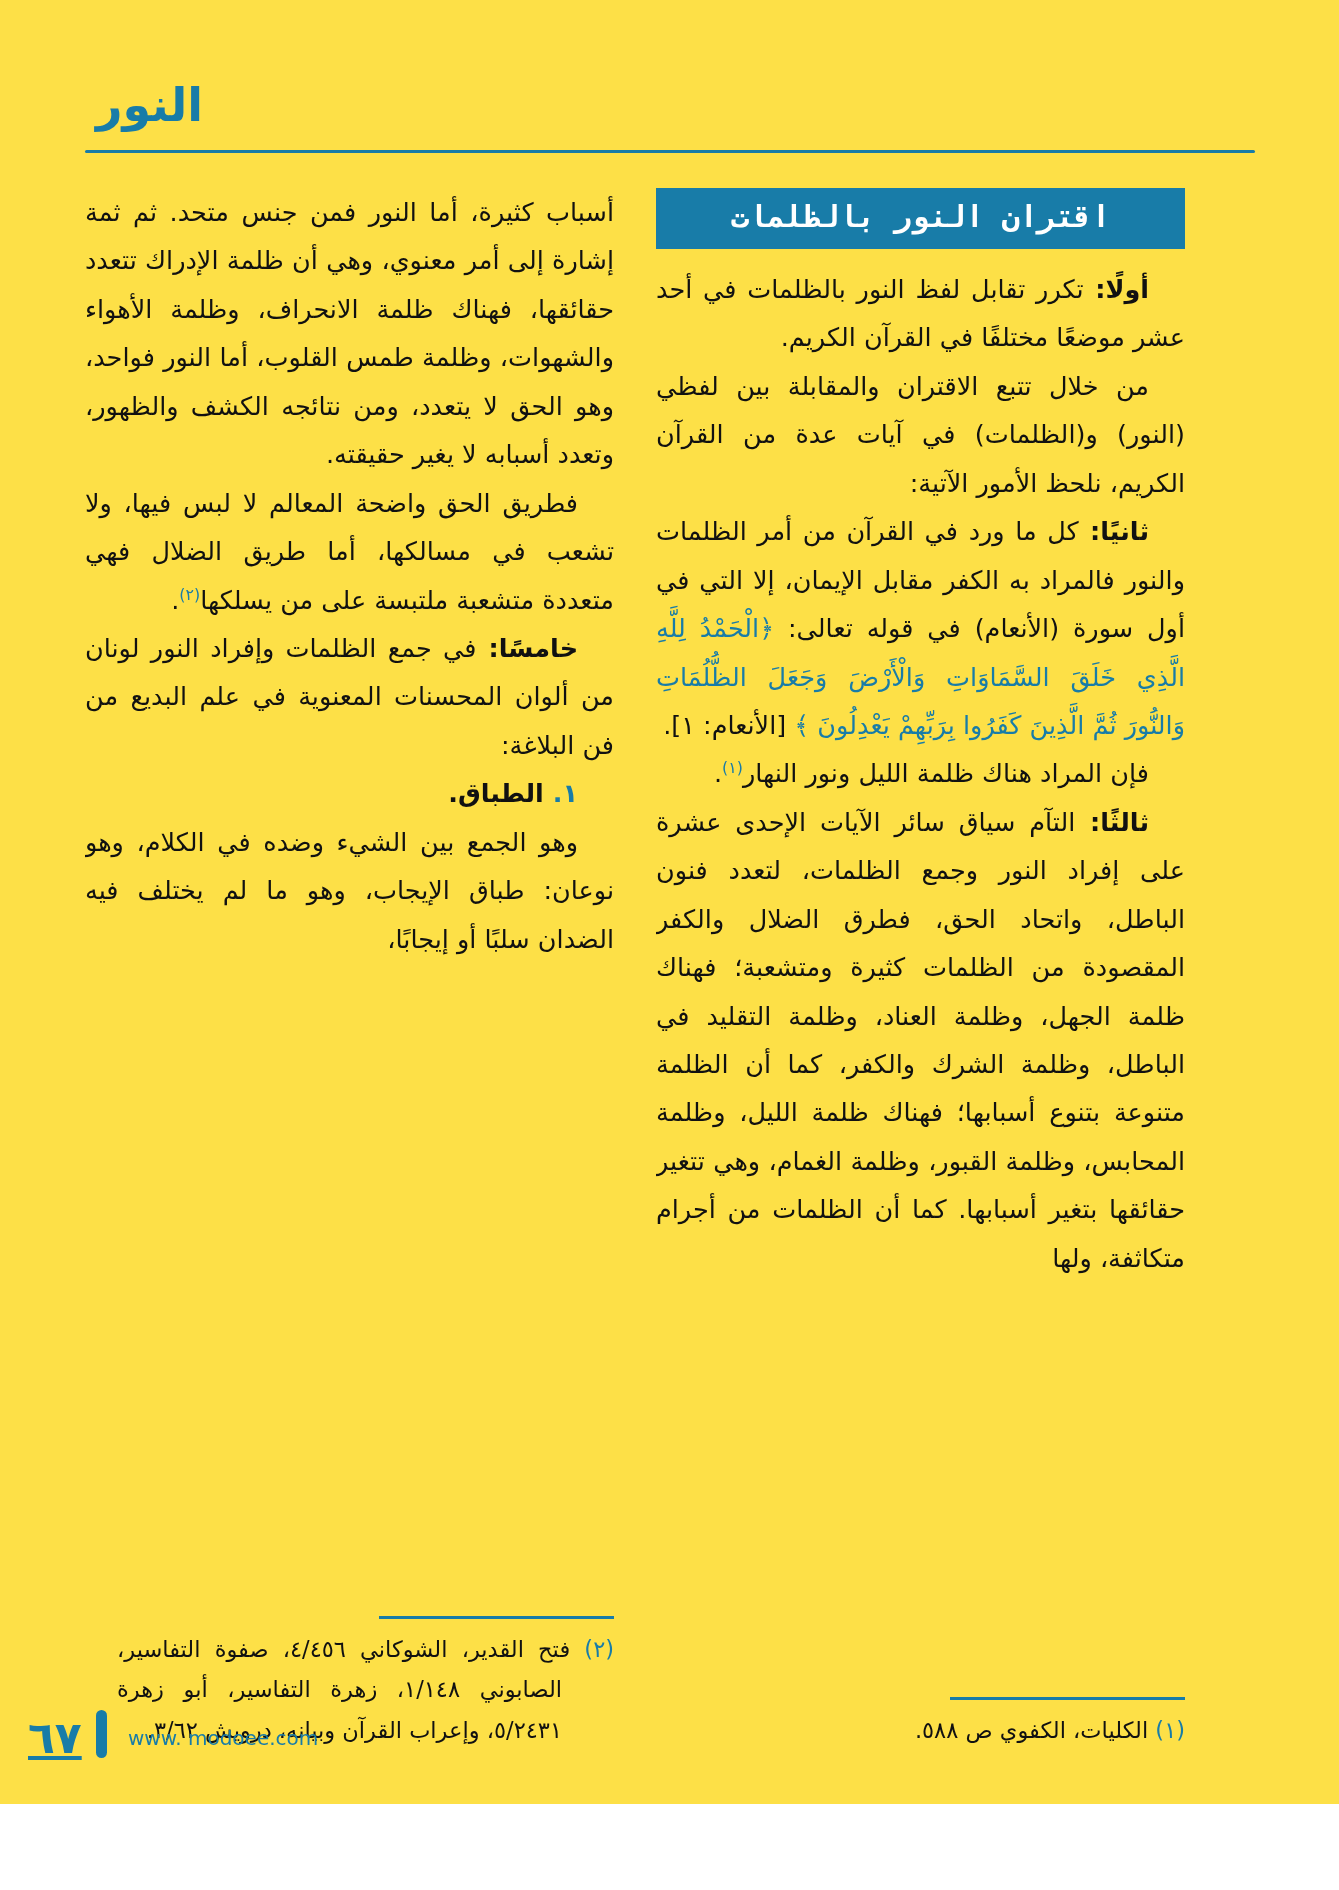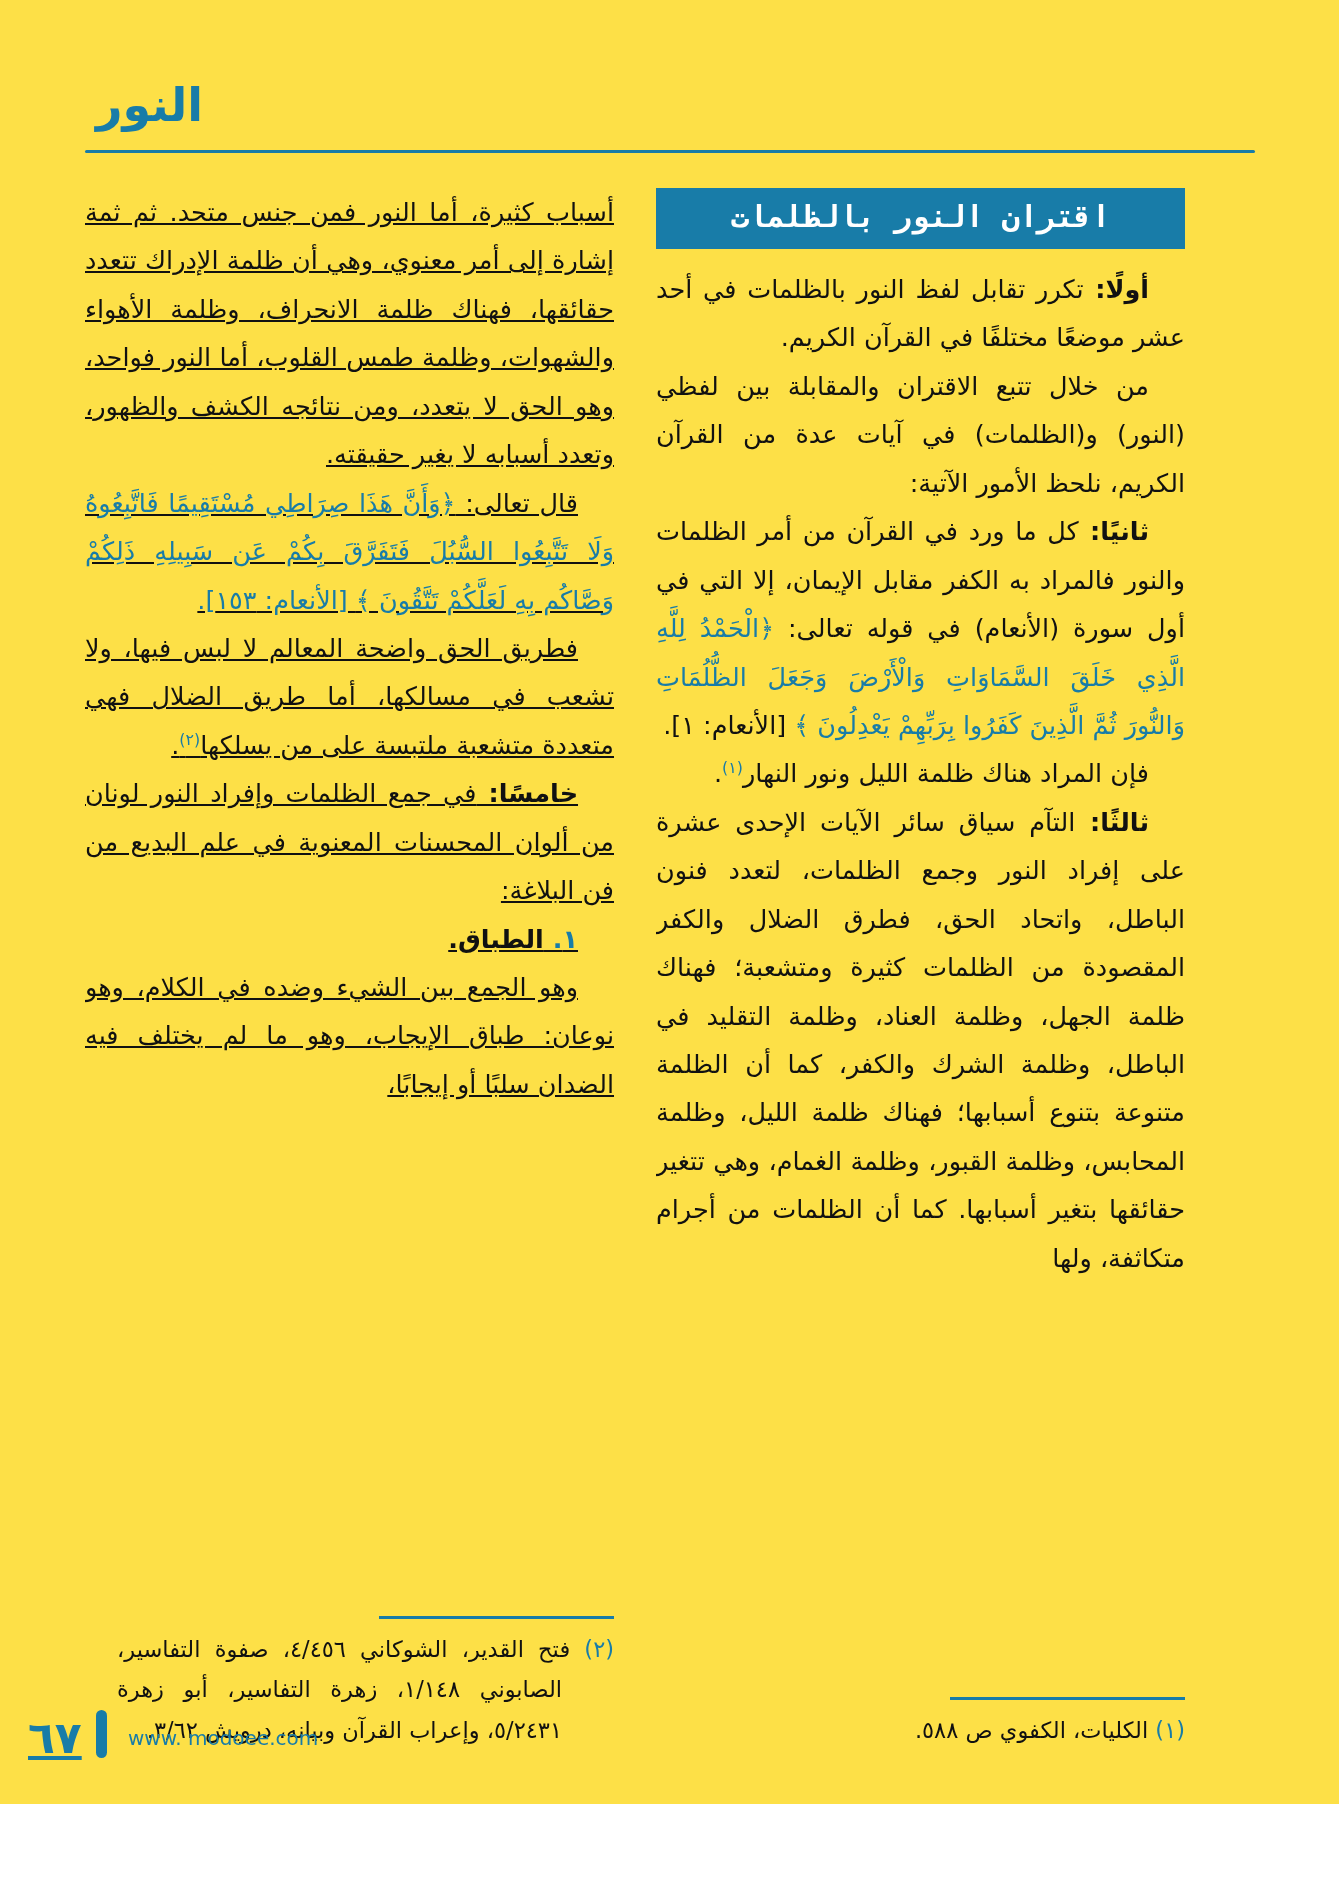--- a/index.html
+++ b/index.html
@@ -63,7 +63,7 @@
 
   .col-body { overflow: hidden; }
   .col-right .col-body { height: 1412px; }
-  .col-left  .col-body { height: 1350px; text-decoration: underline; }
+  .col-left  .col-body { height: 1350px; }
 
   .para {
     margin: 0;

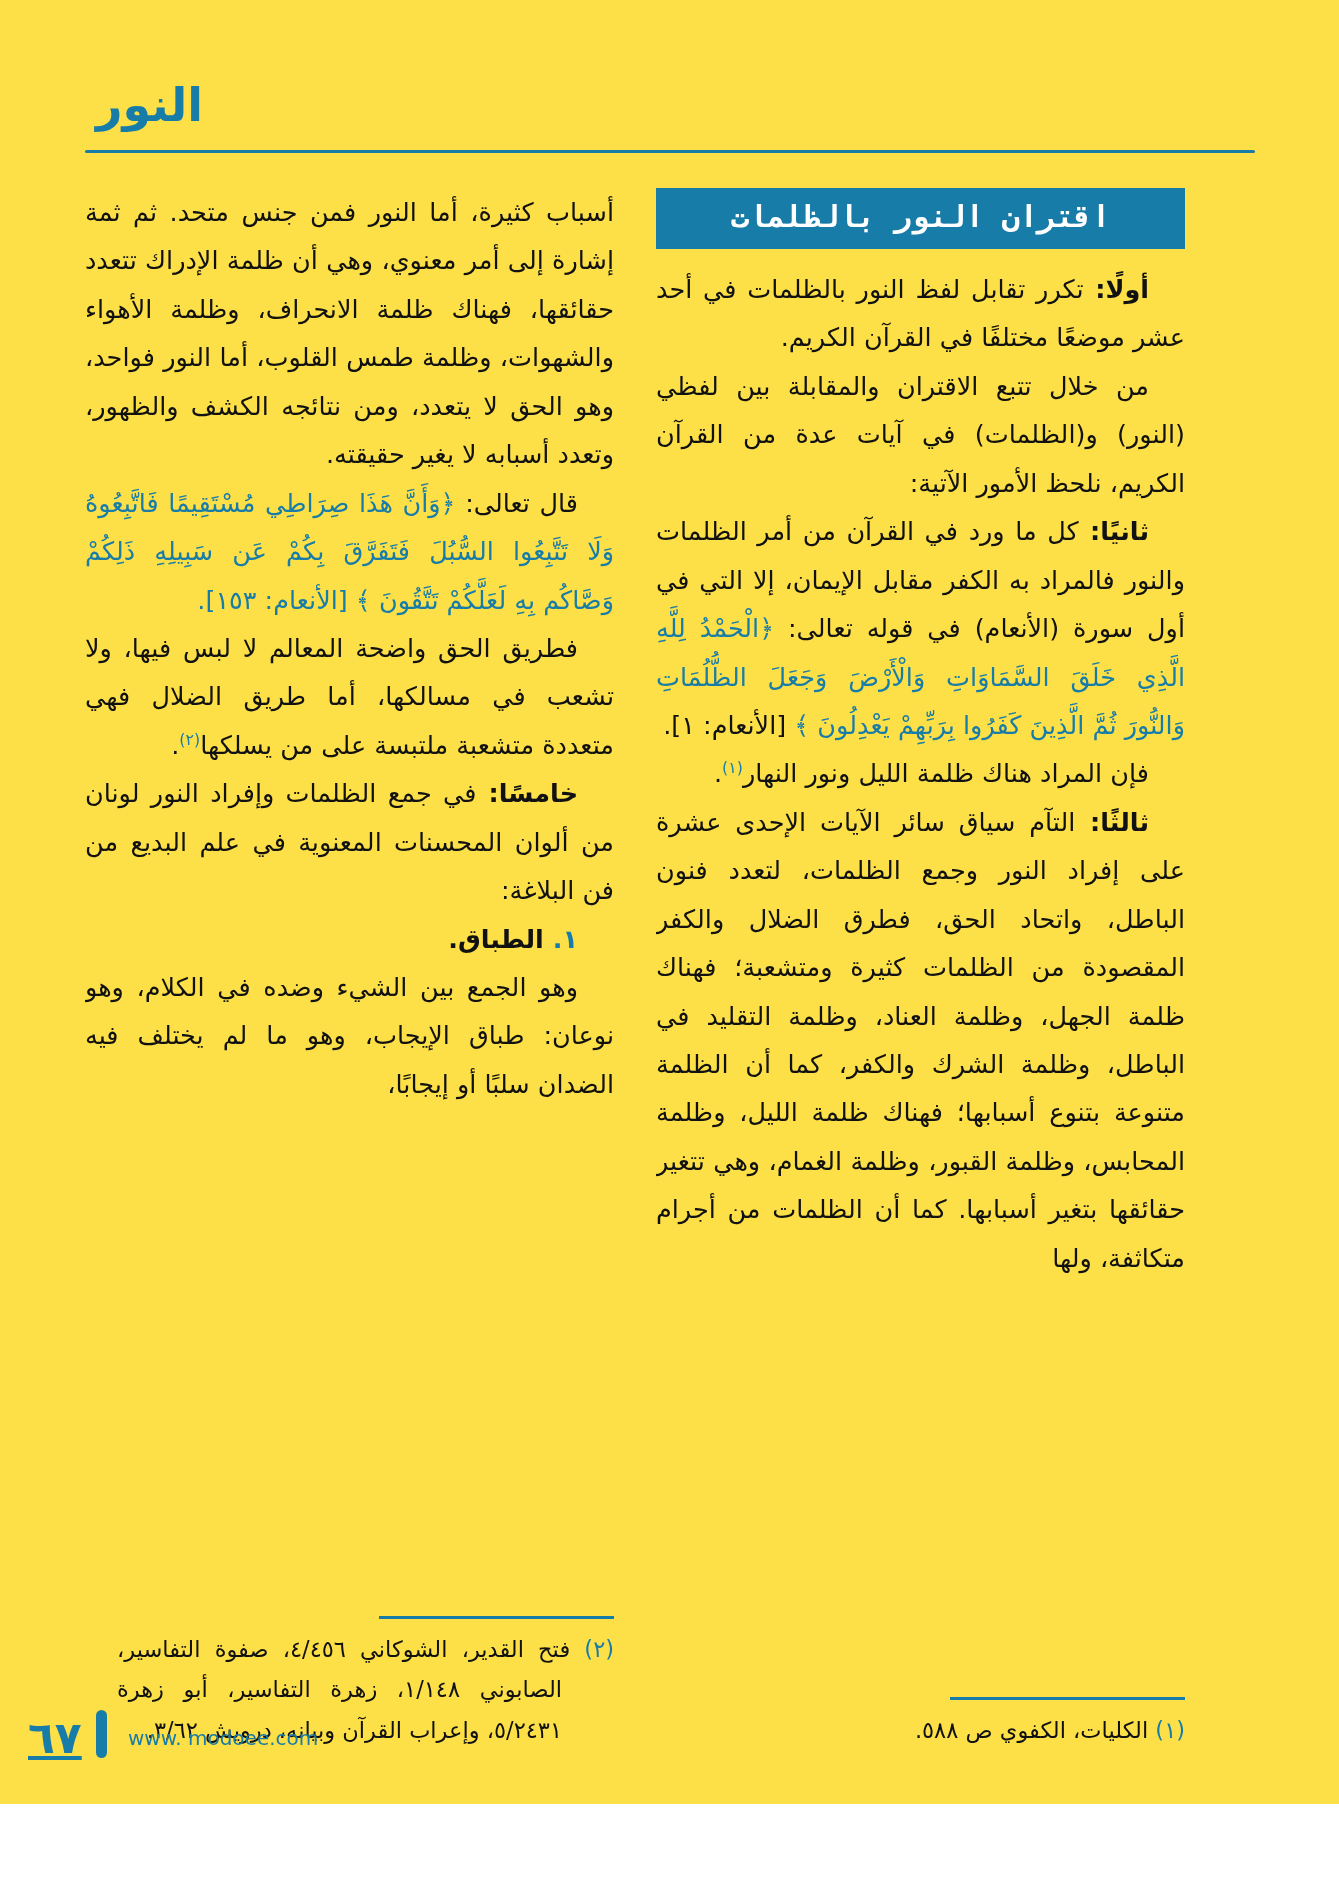--- a/index.html
+++ b/index.html
@@ -165,7 +165,6 @@
     <div class="column col-left">
       <div class="col-body" id="left-paras">
           <p class="para"><span class="seg-n">أسباب كثيرة، أما النور فمن جنس متحد. ثم ثمة إشارة إلى أمر معنوي، وهي أن ظلمة الإدراك تتعدد حقائقها، فهناك ظلمة الانحراف، وظلمة الأهواء والشهوات، وظلمة طمس القلوب، أما النور فواحد، وهو الحق لا يتعدد، ومن نتائجه الكشف والظهور، وتعدد أسبابه لا يغير حقيقته.</span></p>
-          <p class="para indent"><span class="seg-n">قال تعالى: </span><span class="seg-q">﴿وَأَنَّ هَذَا صِرَاطِي مُسْتَقِيمًا فَاتَّبِعُوهُ وَلَا تَتَّبِعُوا السُّبُلَ فَتَفَرَّقَ بِكُمْ عَن سَبِيلِهِ ذَلِكُمْ وَصَّاكُم بِهِ لَعَلَّكُمْ تَتَّقُونَ ﴾</span><span class="seg-r"> [الأنعام: ١٥٣].</span></p>
           <p class="para indent"><span class="seg-n">فطريق الحق واضحة المعالم لا لبس فيها، ولا تشعب في مسالكها، أما طريق الضلال فهي متعددة متشعبة ملتبسة على من يسلكها</span><span class="seg-sup">(٢)</span><span class="seg-n">.</span></p>
           <p class="para indent"><span class="seg-b">خامسًا: </span><span class="seg-n">في جمع الظلمات وإفراد النور لونان من ألوان المحسنات المعنوية في علم البديع من فن البلاغة:</span></p>
           <p class="para indent"><span class="seg-ab">١. </span><span class="seg-b">الطباق.</span></p>

